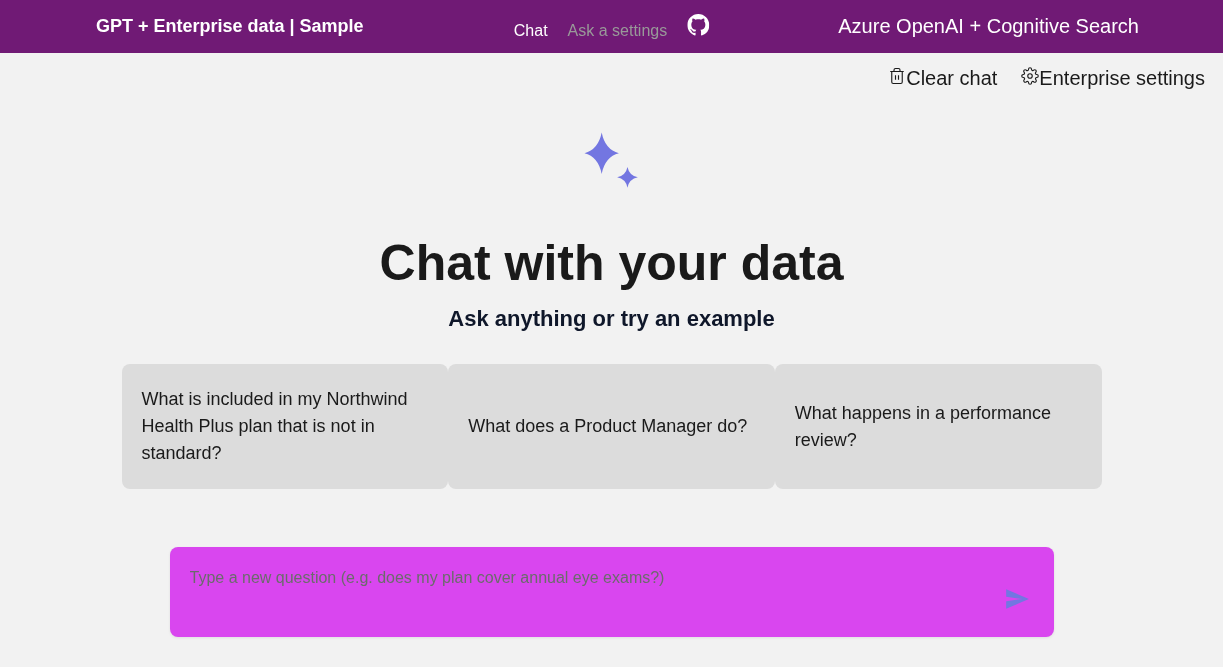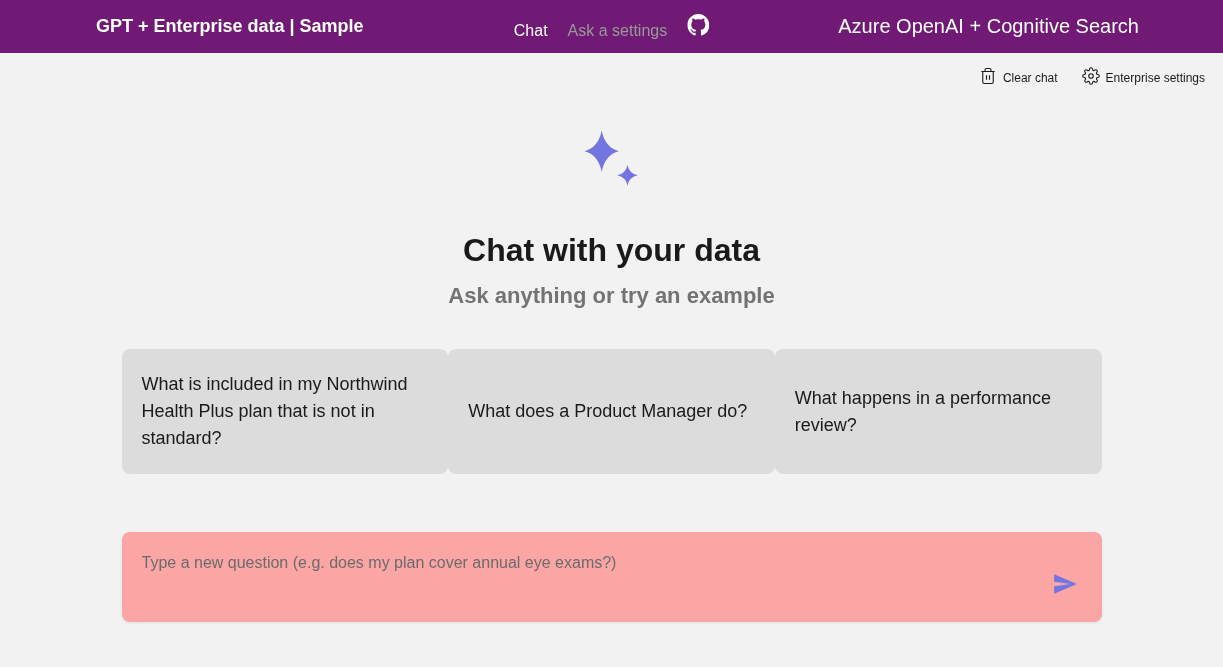--- a/index.html
+++ b/index.html
@@ -67,8 +67,7 @@
     .toolbar-btn {
       display: flex;
       align-items: center;
-      gap: 6px;
-      font-size: 12px;
+      font-size: 20px;
       color: #1a1a1a;
       cursor: pointer;
       background: none;

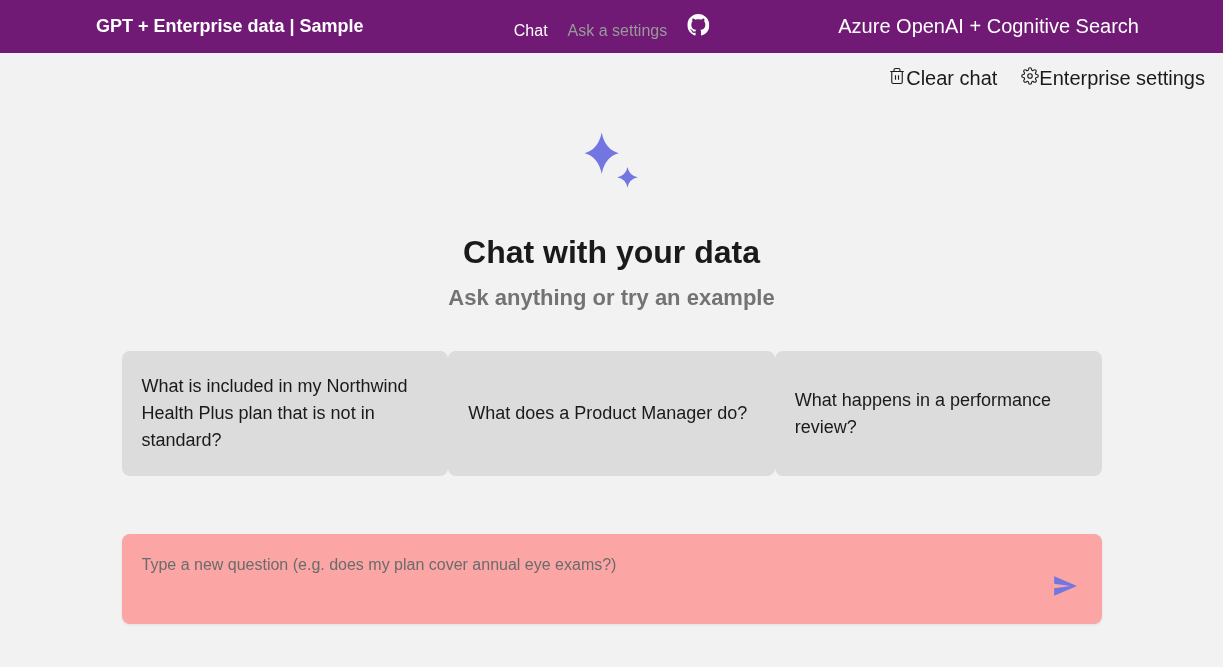--- a/index.html
+++ b/index.html
@@ -96,7 +96,7 @@
       fill: #7376e1;
     }
     .main-title {
-      font-size: 32px;
+      font-size: 50px;
       font-weight: 600;
       color: #1a1a1a;
       margin-bottom: 14px;

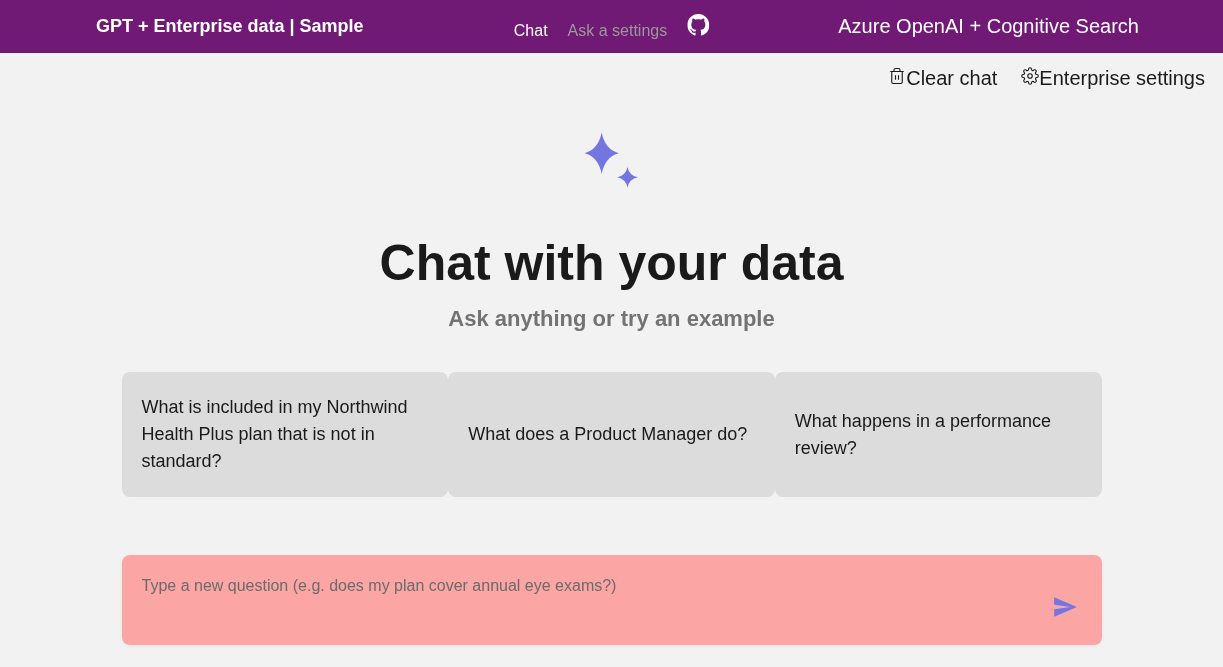--- a/index.html
+++ b/index.html
@@ -104,8 +104,8 @@
     .main-subtitle {
       font-size: 22px;
       font-weight: 600;
-      color: #737373;
-      margin-bottom: 40px;
+      color: #0f172a;
+      margin-bottom: 32px;
     }
     .examples {
       display: flex;

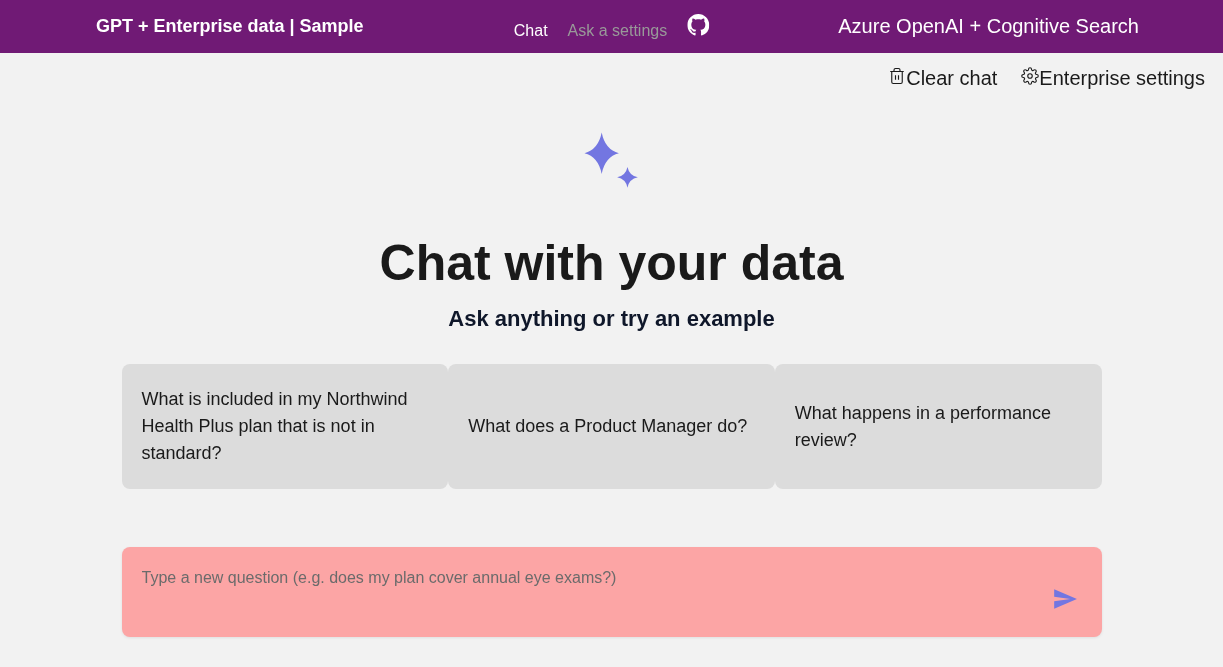--- a/index.html
+++ b/index.html
@@ -126,9 +126,9 @@
       min-height: 120px;
     }
     .input-container {
-      width: 980px;
+      width: 884px;
       margin-top: 58px;
-      background: #fca5a5;
+      background: #d946ef;
       border-radius: 8px;
       box-shadow: 0 1px 3px rgba(0,0,0,0.08);
       display: flex;

